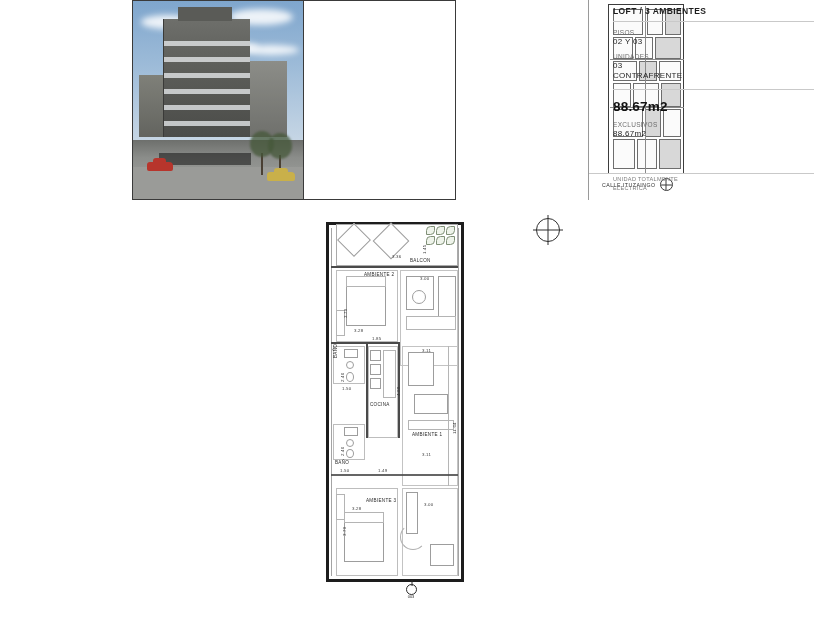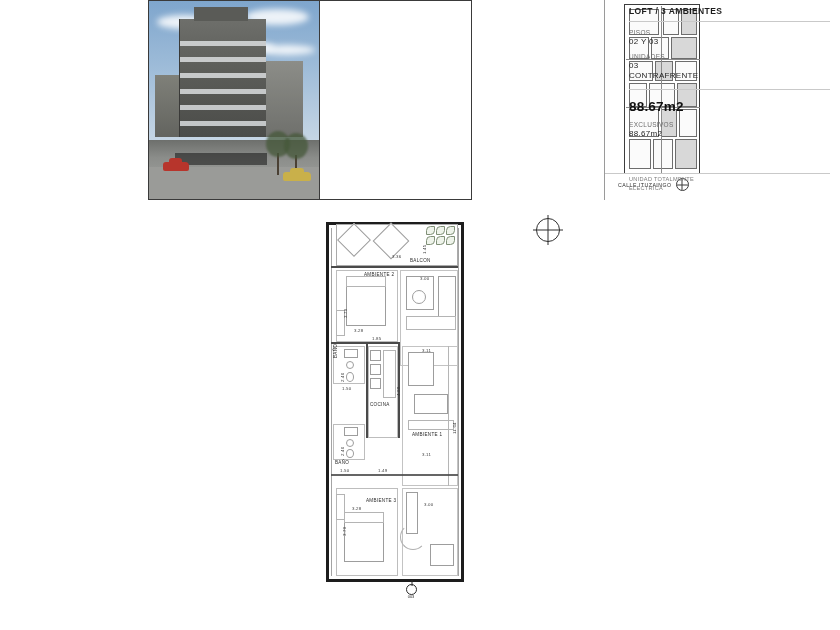--- a/index.html
+++ b/index.html
@@ -25,7 +25,7 @@
   
   .top-band {
     position: absolute;
-    left: 148px;
+    left: 132px;
     top: 0px;
     width: 548px;
     height: 200px;

